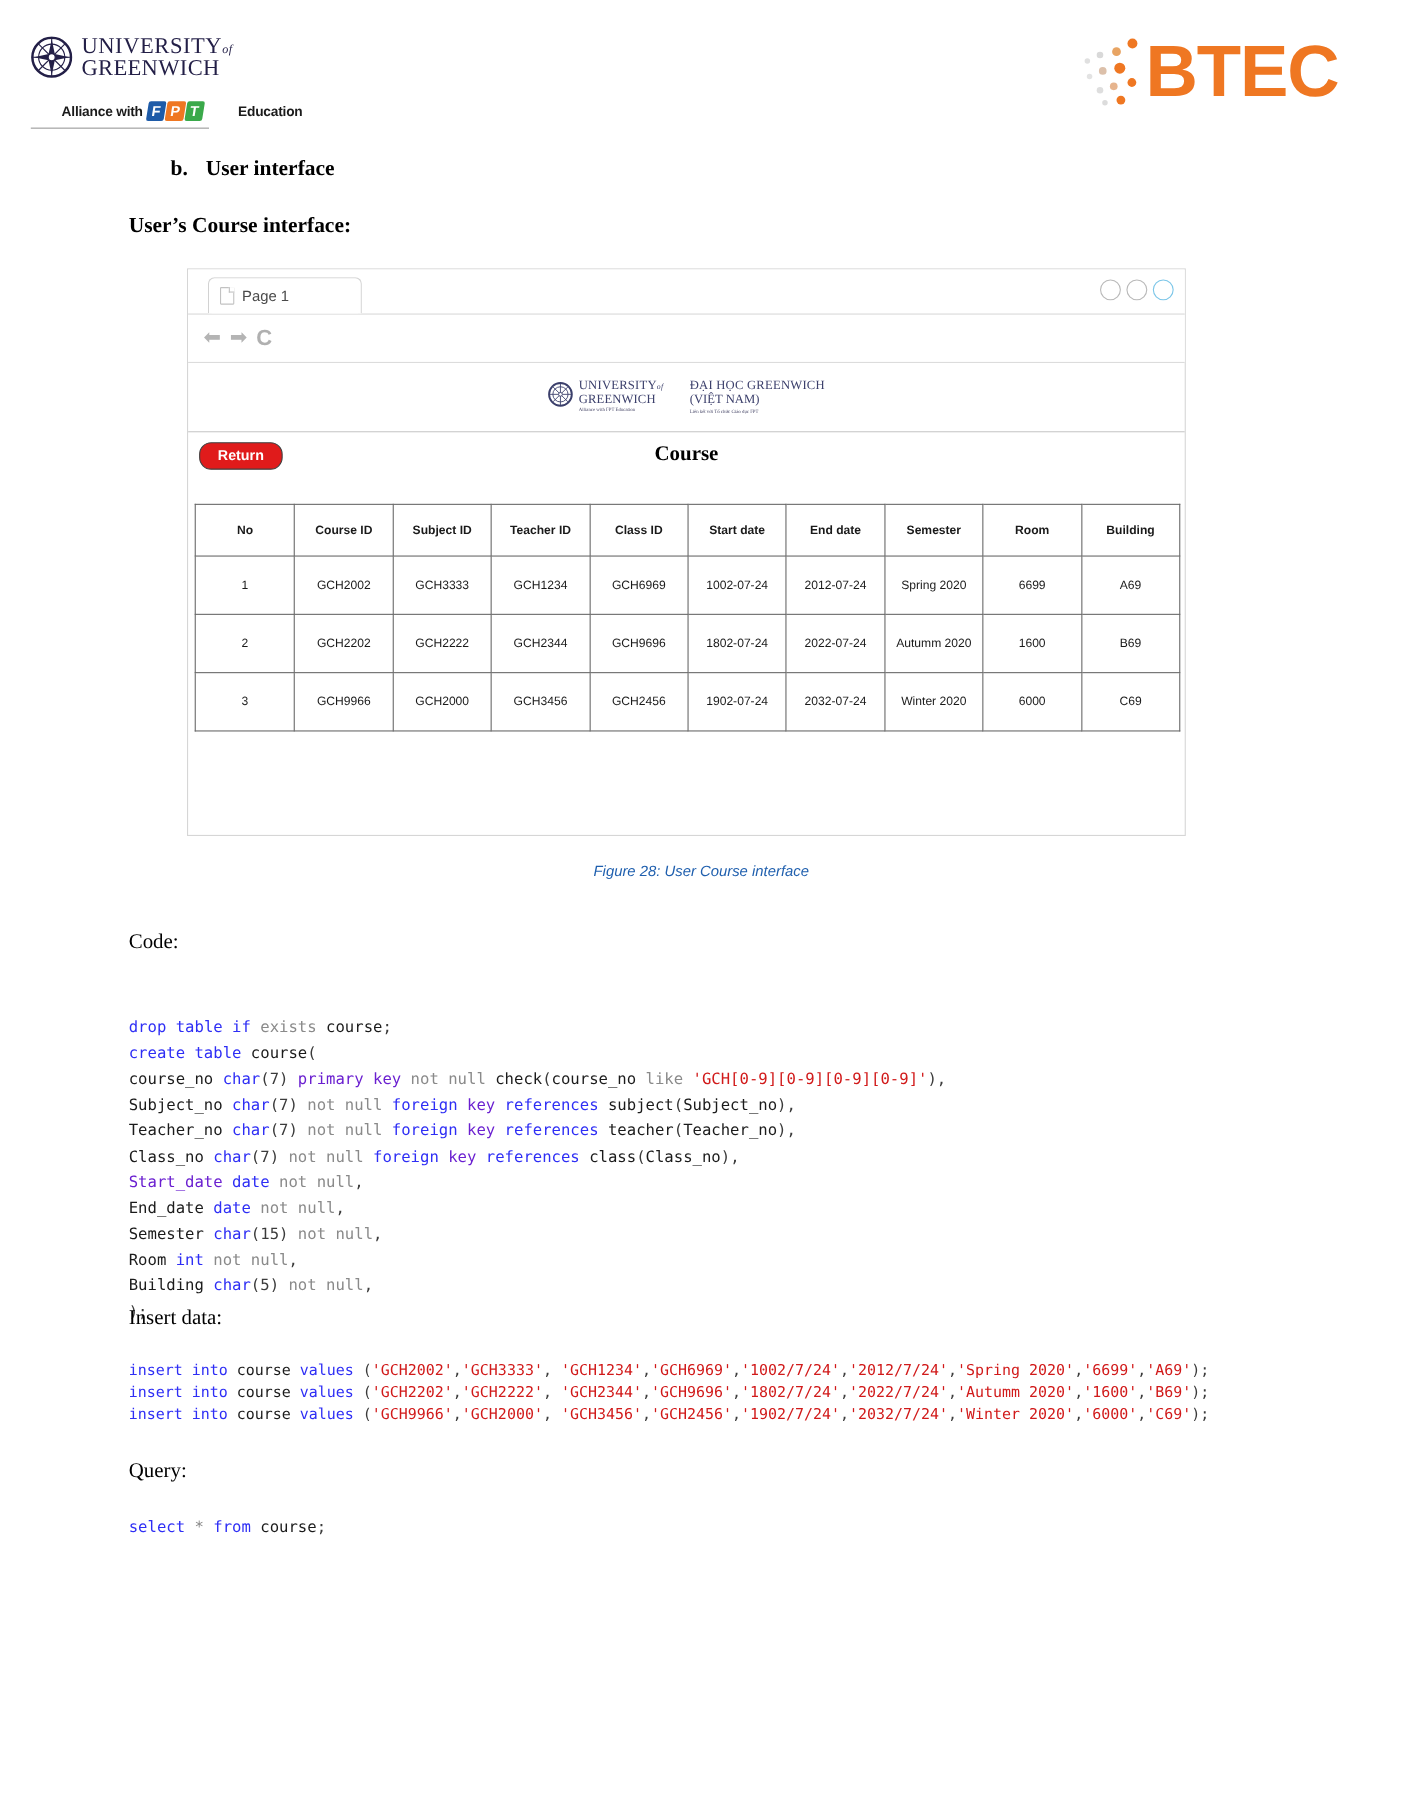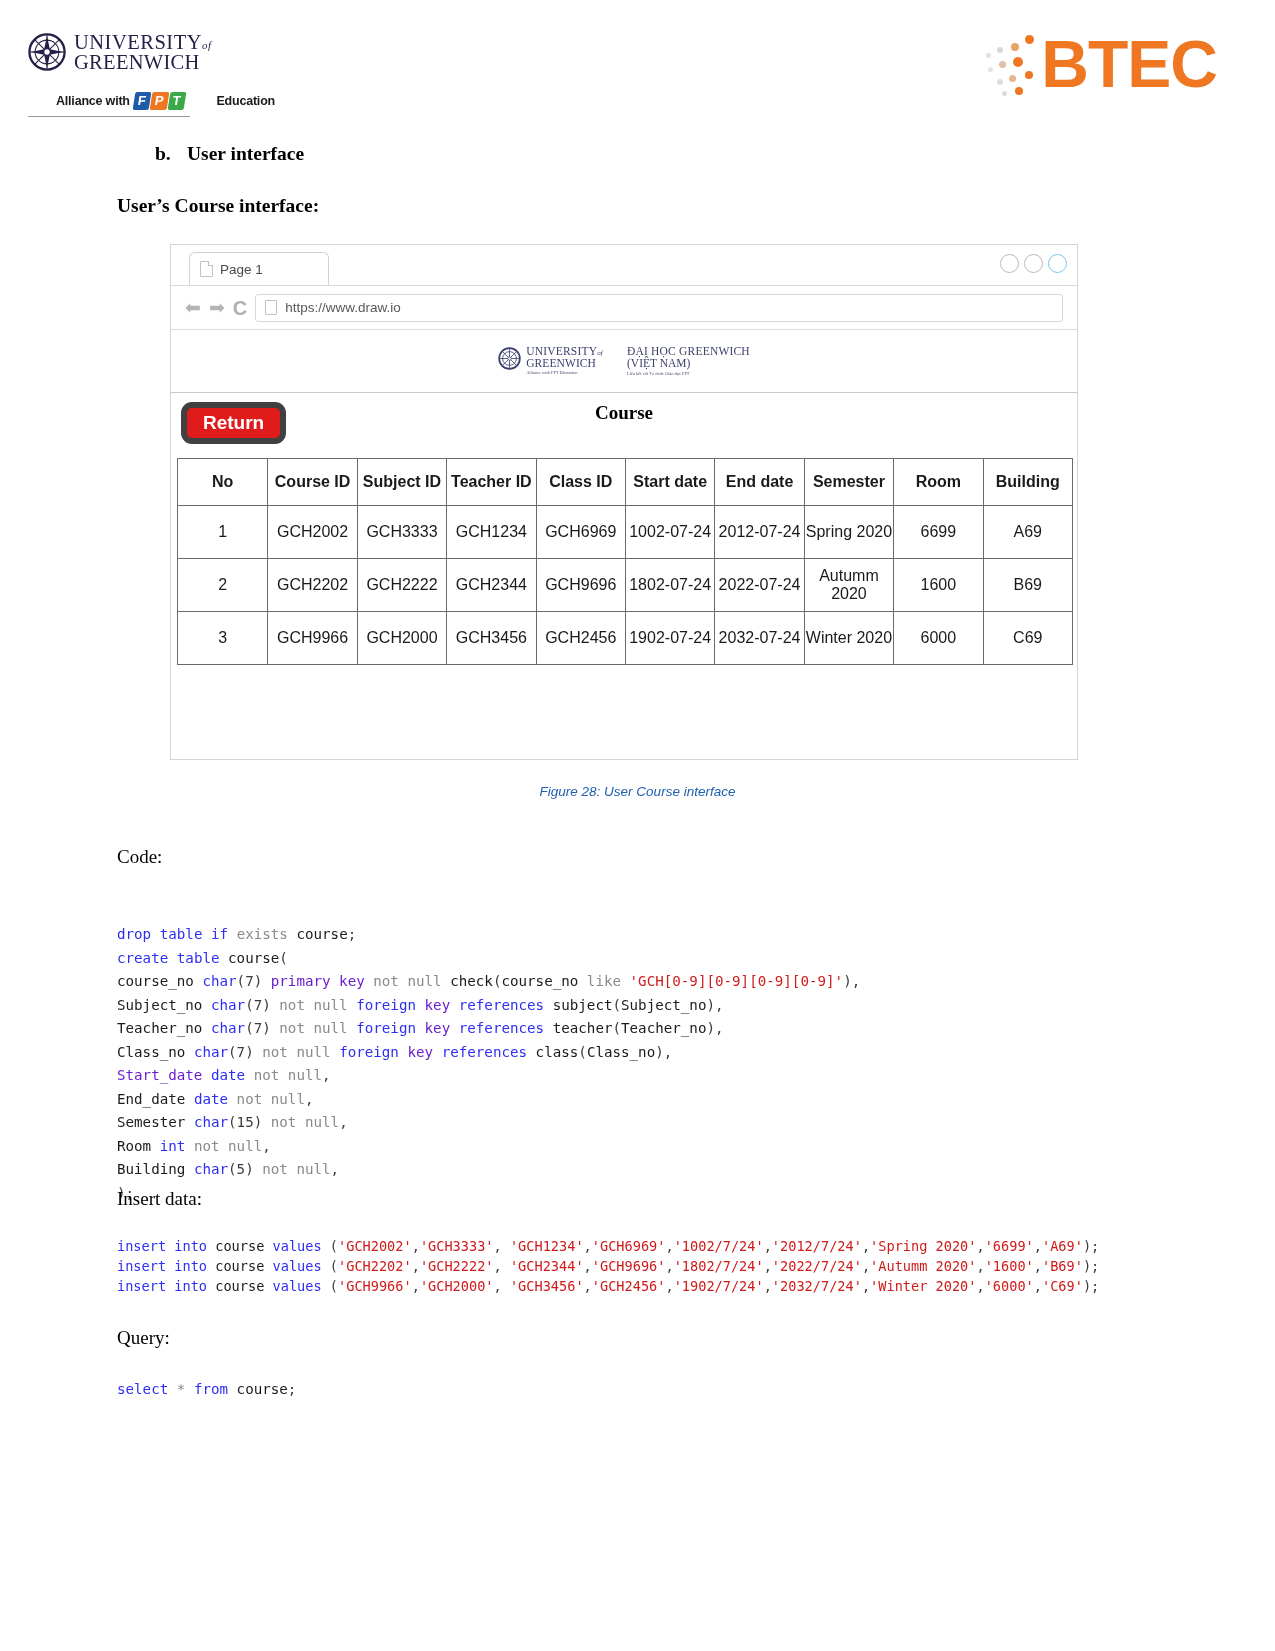--- a/index.html
+++ b/index.html
@@ -176,10 +176,6 @@
     <span class="navico">⬅</span>
     <span class="navico">➡</span>
     <span class="navico reload">C</span>
-    <div class="urlfield">
-      <span class="doc-ic2"></span>
-      <span class="u-txt">https://www.draw.io</span>
-    </div>
   </div>
 
   <div class="page-body">

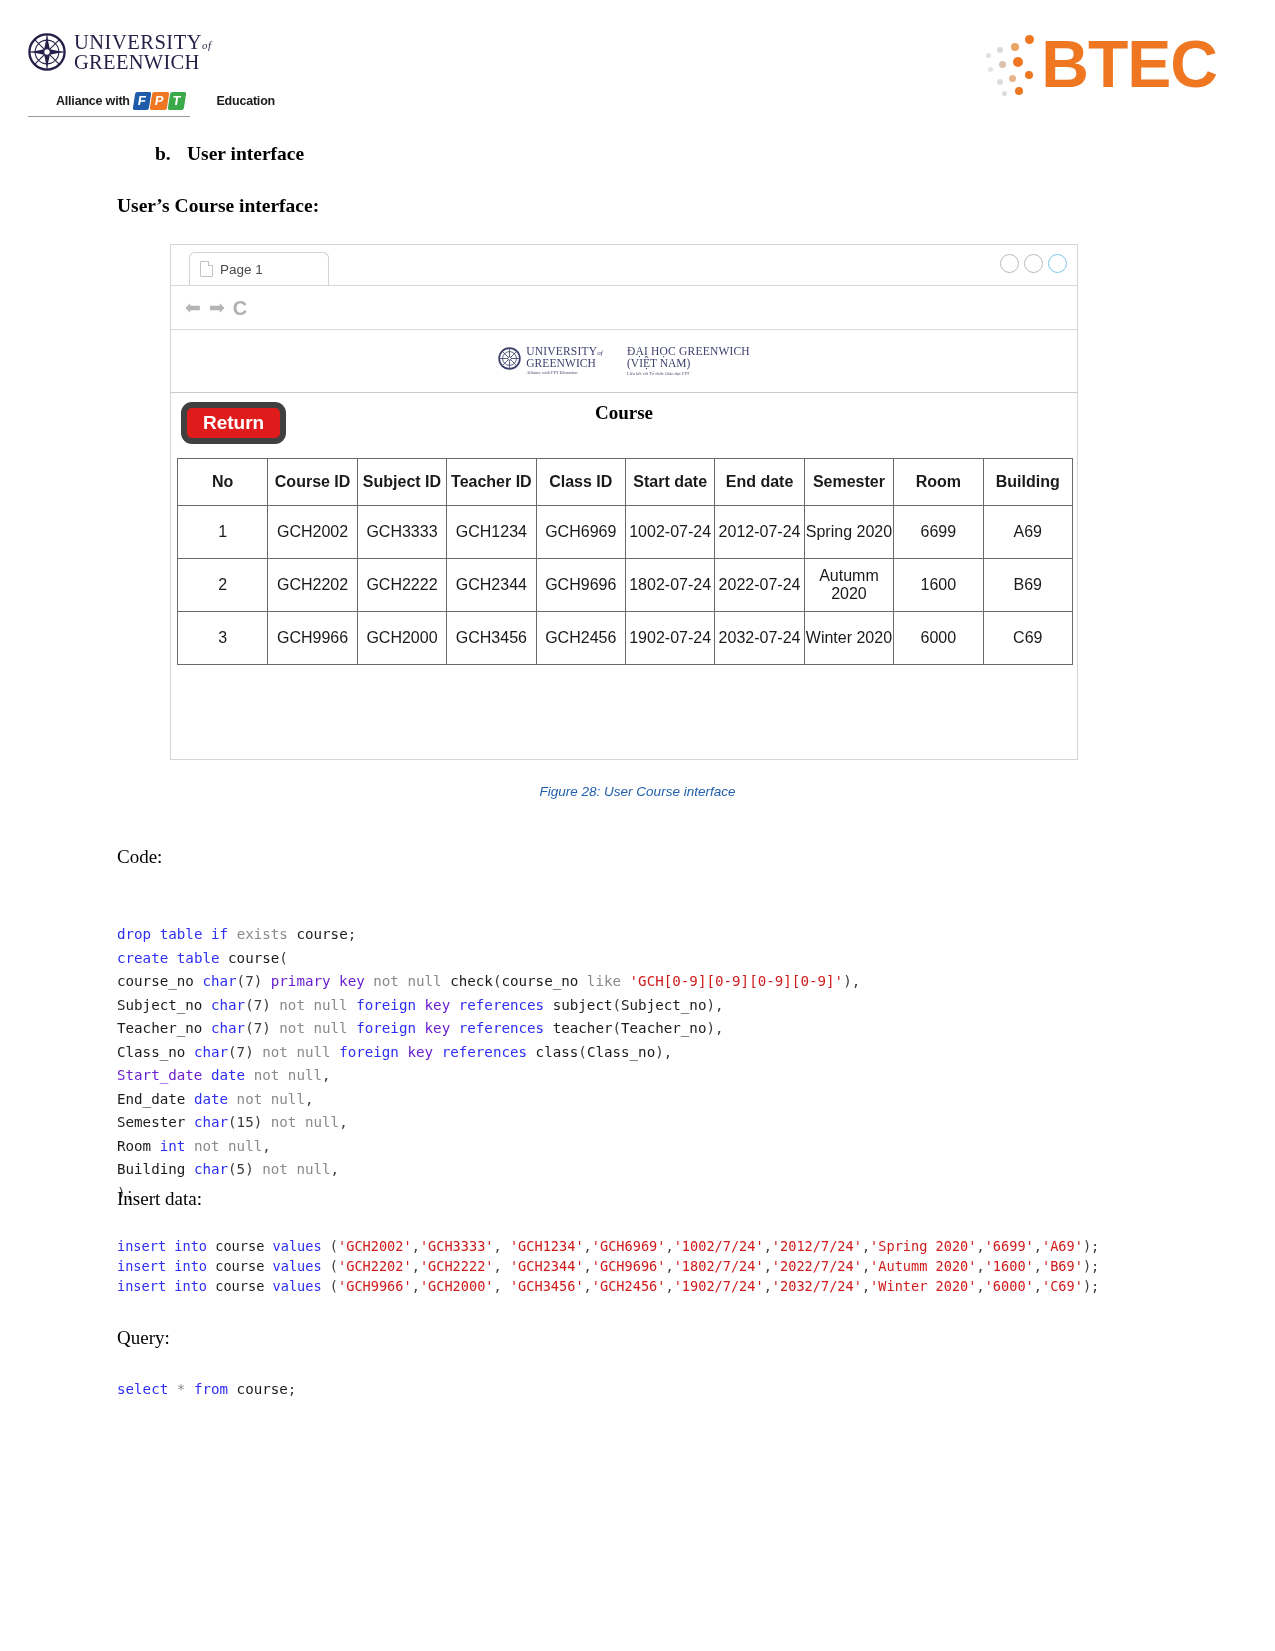--- a/index.html
+++ b/index.html
@@ -69,7 +69,7 @@
   .ih-vn .b{font-size:11.5px;}
   .ih-vn .c{font-size:4.4px;margin-top:3px;color:#4a4a6a;white-space:nowrap;}
 
-  .return-btn{position:absolute;left:10px;top:72px;background:#e01b1b;color:#fff;font-family:"Liberation Sans",sans-serif;font-weight:700;font-size:19px;padding:4px 16px;border-radius:11px;border:6px solid #404040;line-height:1.15;}
+  .return-btn{position:absolute;left:10px;top:72px;background:#e01b1b;color:#fff;font-family:"Liberation Sans",sans-serif;font-weight:700;font-size:13px;padding:4px 16px;border-radius:11px;border:1px solid #404040;line-height:1.15;}
   .course-title{position:absolute;left:0;right:0;top:72px;text-align:center;font-size:19px;font-weight:700;color:#000;font-family:"Liberation Serif",serif;}
 
   table.grid{position:absolute;left:6px;top:128px;width:896px;border-collapse:collapse;table-layout:fixed;}

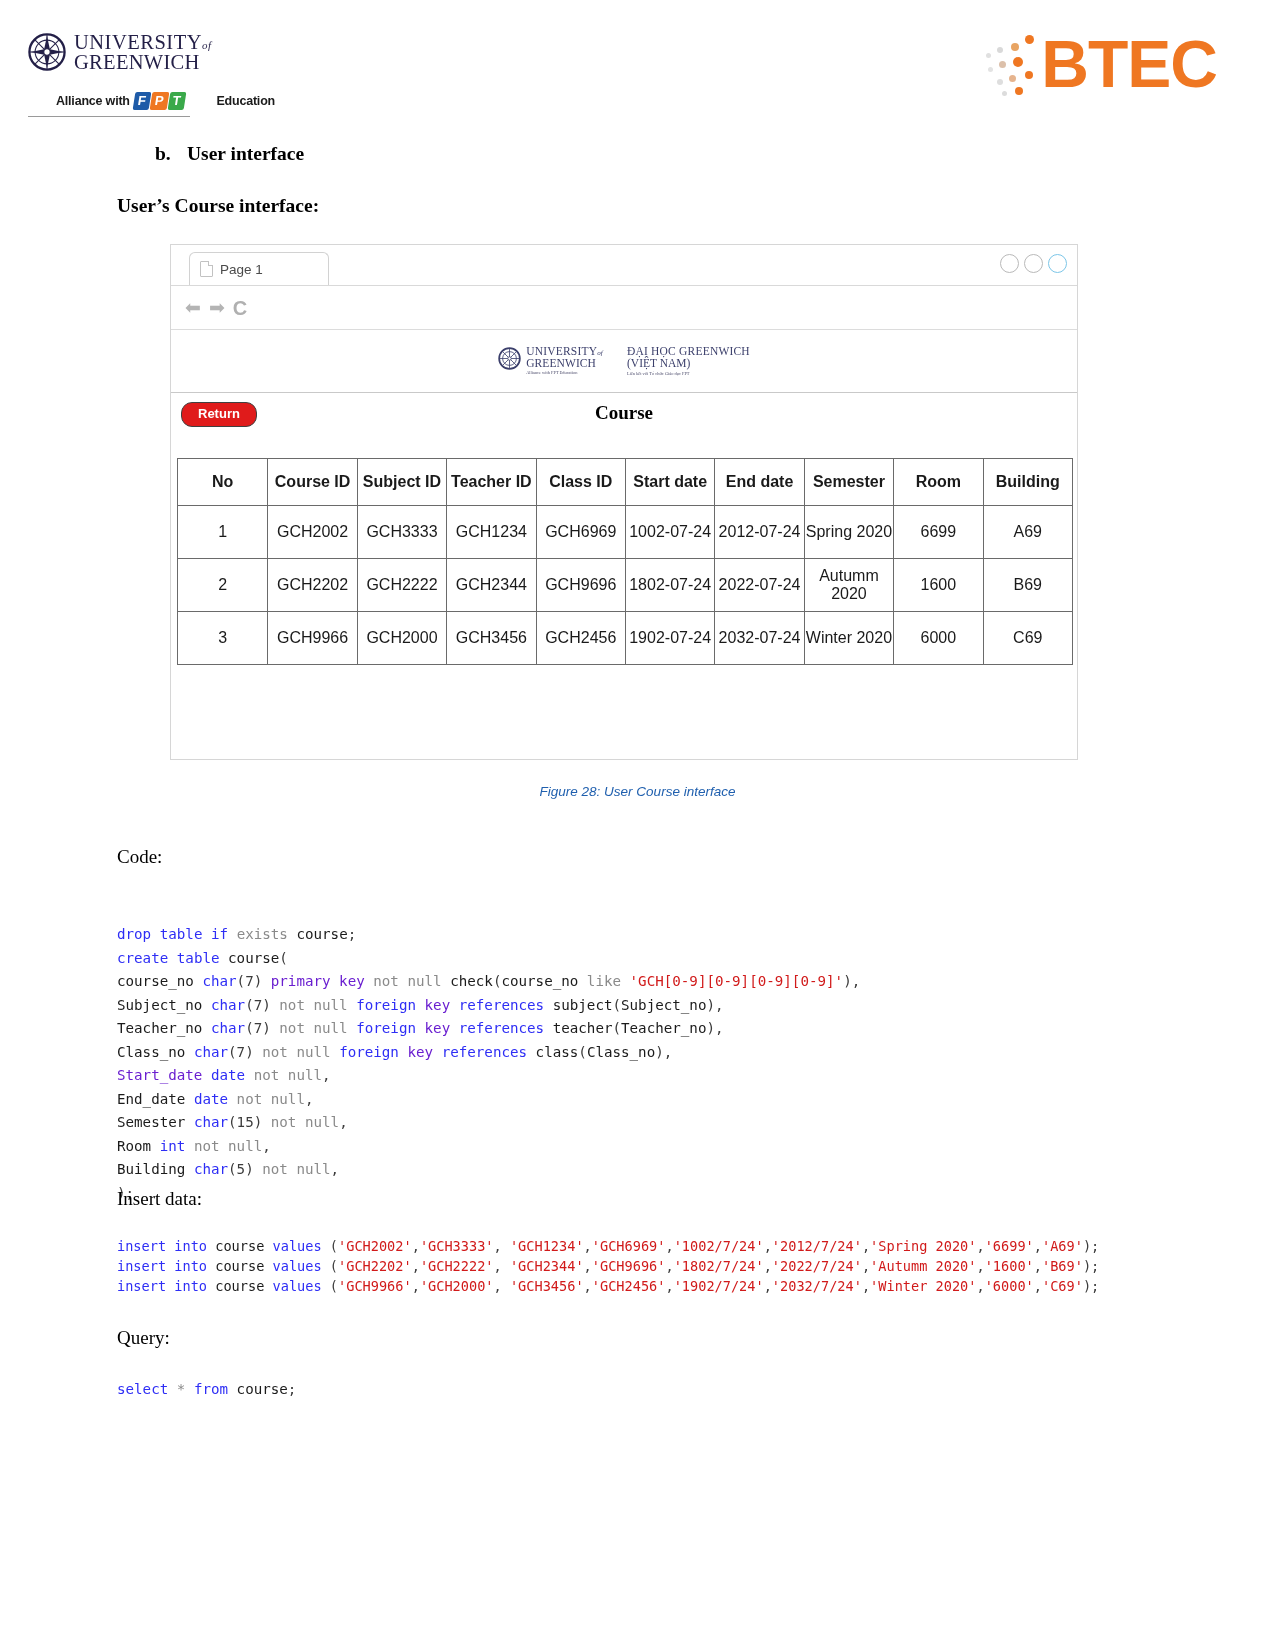--- a/index.html
+++ b/index.html
@@ -73,7 +73,7 @@
   .course-title{position:absolute;left:0;right:0;top:72px;text-align:center;font-size:19px;font-weight:700;color:#000;font-family:"Liberation Serif",serif;}
 
   table.grid{position:absolute;left:6px;top:128px;width:896px;border-collapse:collapse;table-layout:fixed;}
-  table.grid th,table.grid td{border:1px solid #6a6a6a;text-align:center;font-family:"Liberation Sans",sans-serif;font-size:16px;color:#1a1a1a;}
+  table.grid th,table.grid td{border:1px solid #6a6a6a;text-align:center;font-family:"Liberation Sans",sans-serif;font-size:11px;color:#1a1a1a;}
   table.grid th{height:44px;font-weight:700;}
   table.grid td{height:50px;font-weight:400;}
   table.grid col.c0{width:90px;}

